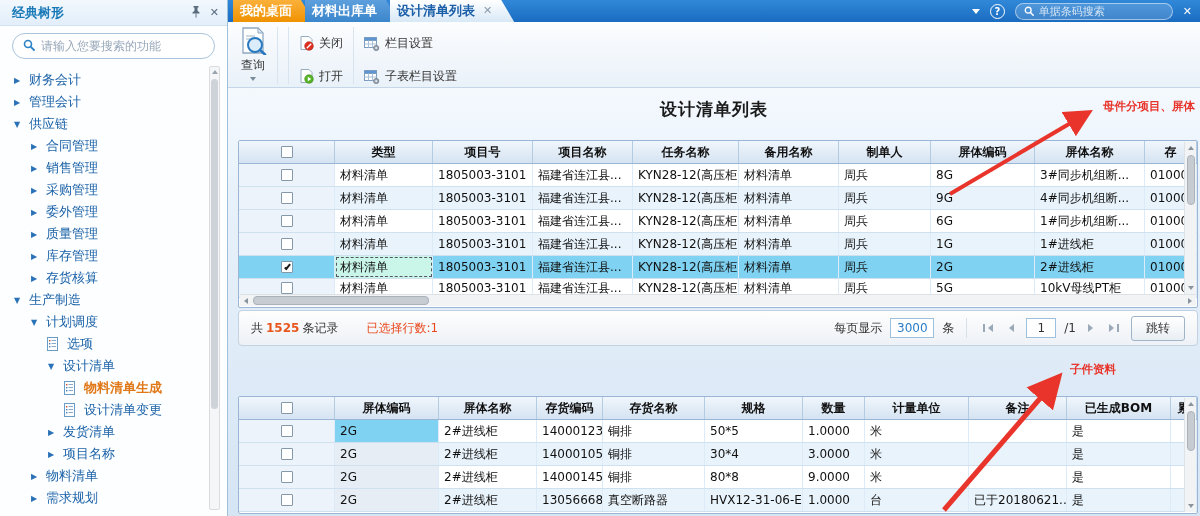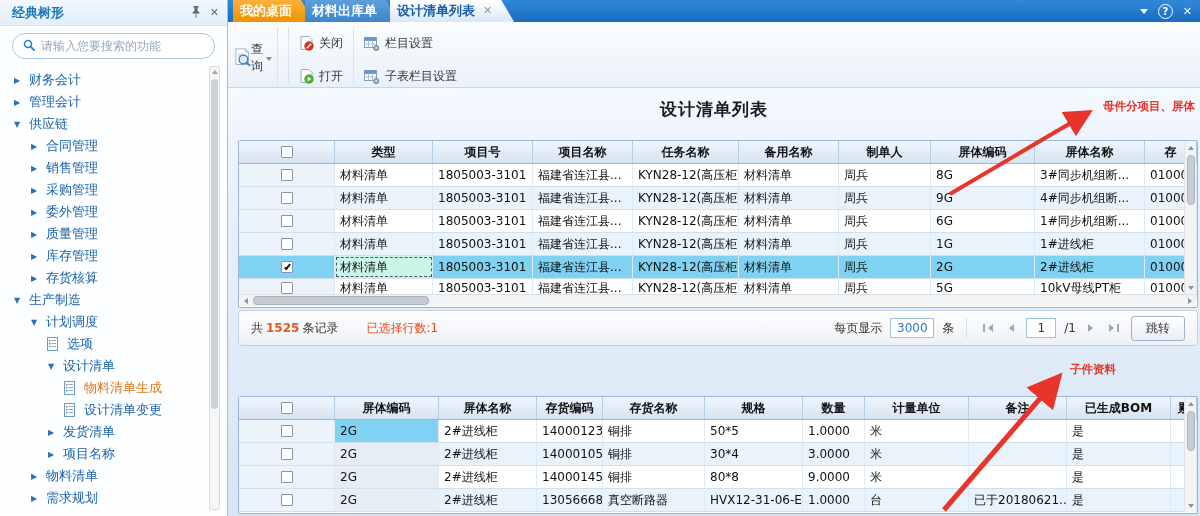--- a/index.html
+++ b/index.html
@@ -308,6 +308,13 @@
       <div class="tb-right">
         <span class="caret-down"></span>
         <span class="help-icon">?</span>
+        <span class="top-search">
+          <svg width="10" height="10" viewBox="0 0 12 12">
+              <circle cx="5" cy="5" r="3.5" fill="none" stroke="#fff" stroke-width="1.6"></circle>
+              <line x1="7.8" y1="7.8" x2="11" y2="11" stroke="#fff" stroke-width="1.8" stroke-linecap="round"></line>
+            </svg>
+          <input type="text" placeholder="单据条码搜索" style="">
+        </span>
         <span class="top-close">✕</span>
       </div>
     </div>

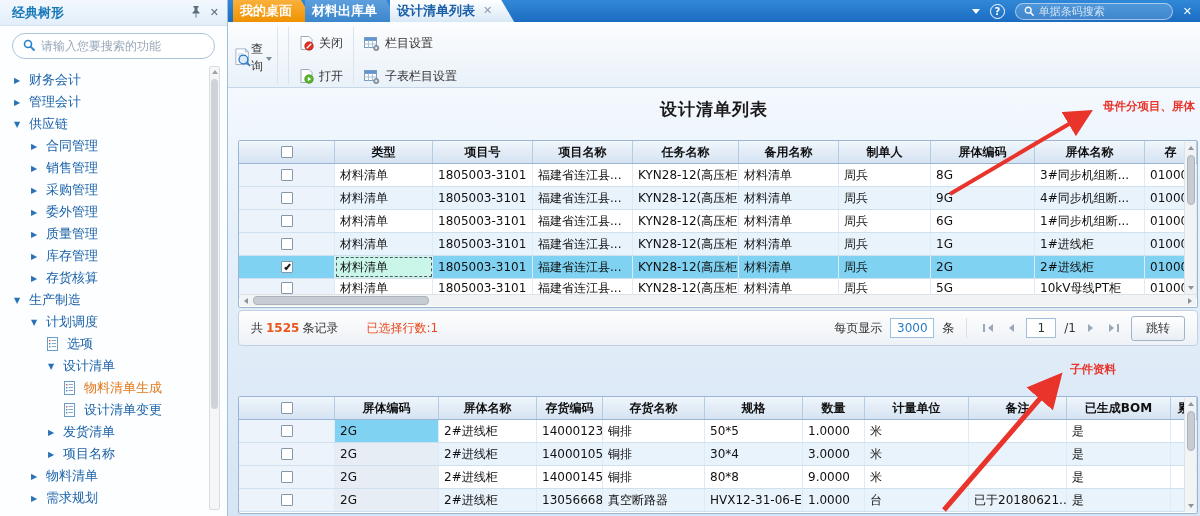--- a/index.html
+++ b/index.html
@@ -66,7 +66,7 @@
   .toolbar { height:66px; background:linear-gradient(#fcfdfe,#e9f1f9);
     border-bottom:1px solid #c5d6e8; display:flex; padding:2px 0 0 6px; }
   .tb-sep { width:1px; background:#d8e4ef; margin:3px 5px; }
-  .tb-query { width:38px; display:flex; flex-direction:row; align-items:center;
+  .tb-query { width:38px; display:flex; flex-direction:column; align-items:center;
     cursor:pointer; padding-top:3px; }
   .tb-query .lbl { font-size:12px; color:#333; margin-top:2px; }
   .tb-query .dd { width:0; height:0; border-left:3px solid transparent;

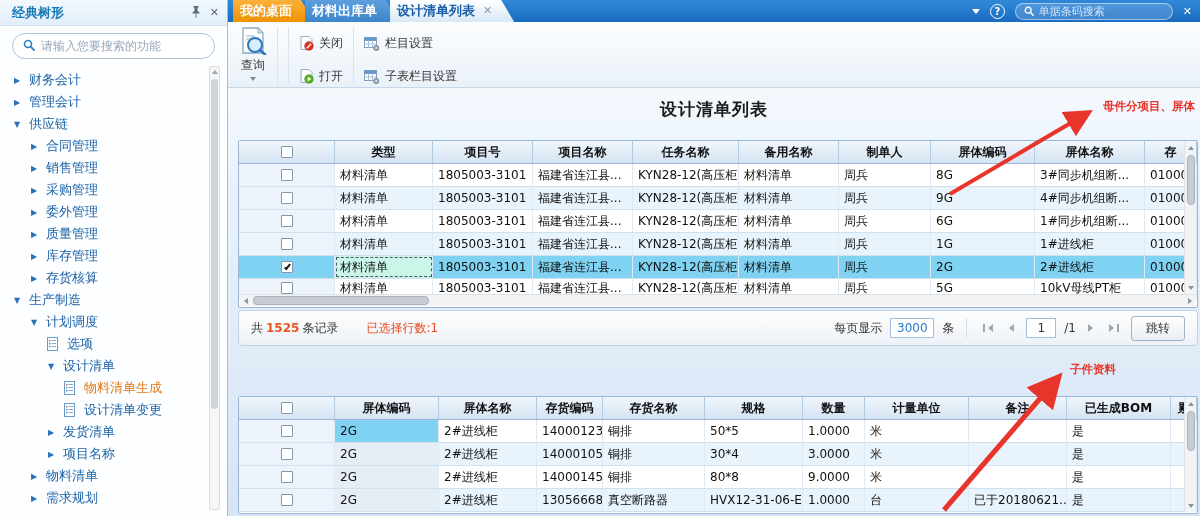--- a/index.html
+++ b/index.html
@@ -24,7 +24,7 @@
     white-space:nowrap; }
   .t-caret { color:#2a72b8; font-size:8px; width:10px; text-align:center; flex:none; }
   .t-label { color:#1b62a8; font-size:13px; }
-  .tree-item.active .t-label { color:#e07818; font-weight:400; }
+  .tree-item.active .t-label { color:#e07818; font-weight:700; }
   .t-doc { width:14px; height:14px; flex:none; display:inline-block; }
   .sb-scroll { position:absolute; right:7px; top:66px; bottom:6px; width:11px;
     background:#f4f6f8; border:1px solid #dcdcdc; border-radius:2px; }

